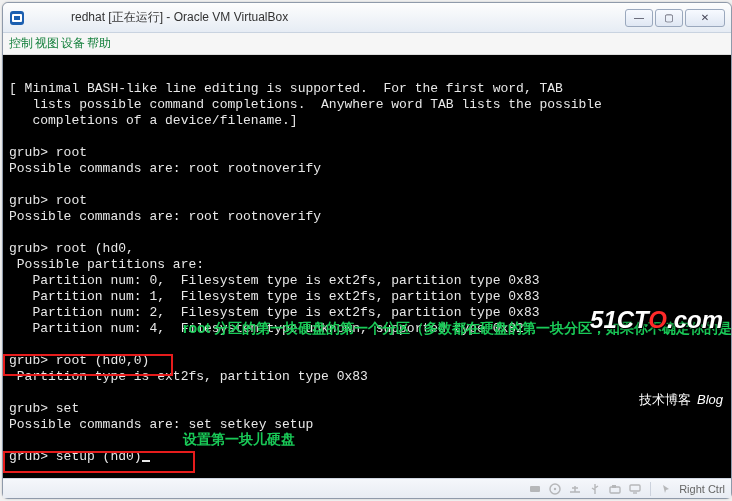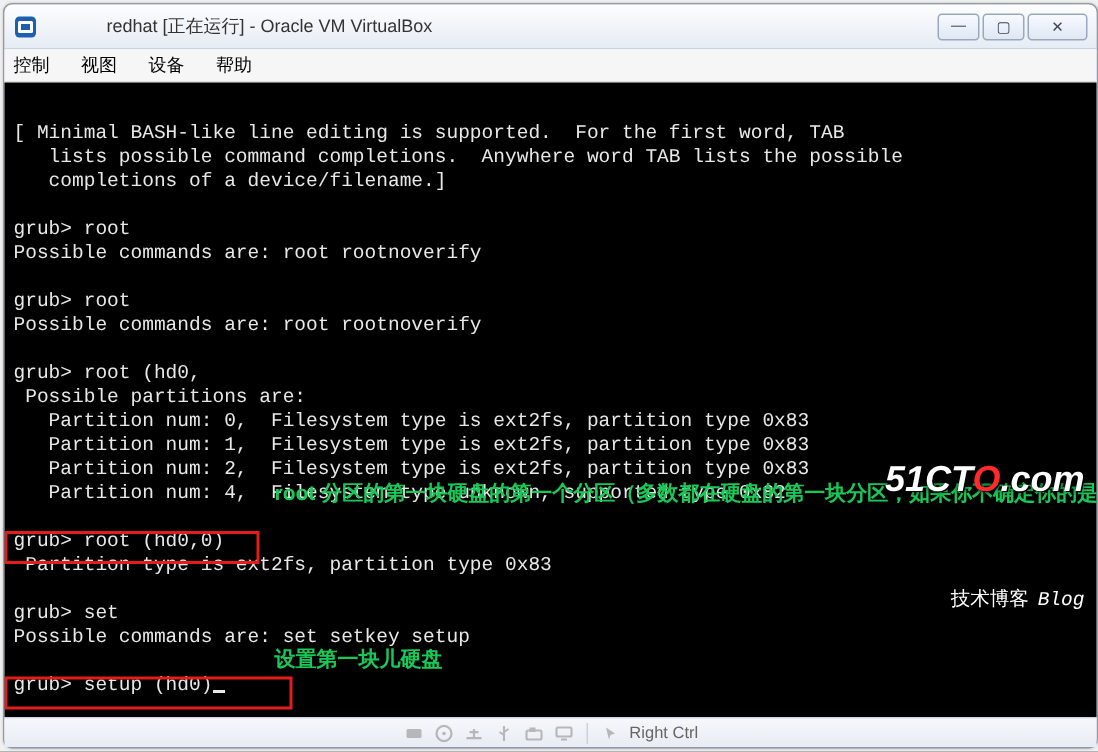--- a/index.html
+++ b/index.html
@@ -12,7 +12,7 @@
   .tb-btns { display: flex; gap: 2px; }
   .tb-btn { width: 28px; height: 18px; border: 1px solid #9aa8bd; border-radius: 3px; background: linear-gradient(#f7faff,#dfe7f3); display: flex; align-items: center; justify-content: center; font-size: 10px; color: #445; }
   .tb-btn.close { width: 40px; }
-  .menubar { height: 22px; background: #f6f6f6; border-bottom: 1px solid #ddd; display: flex; align-items: center; padding: 0 6px; gap: 21px; font-size: 12px; color: #000000; }
+  .menubar { height: 22px; background: #f6f6f6; border-bottom: 1px solid #ddd; display: flex; align-items: center; padding: 0 6px; gap: 2px; font-size: 12px; color: #15803d; }
   .menubar span { cursor: default; }
   .guest { position: relative; width: 100%; height: calc(100% - 30px - 22px - 20px); background: #000; color: #e8e8e8; font-family: "Courier New", monospace; font-size: 13px; line-height: 16px; padding: 10px 6px; white-space: pre; overflow: hidden; }
   .overlay-green { position: absolute; color: #19c957; font-family: "Microsoft YaHei", sans-serif; font-size: 14px; font-weight: 600; text-shadow: none; pointer-events: none; }

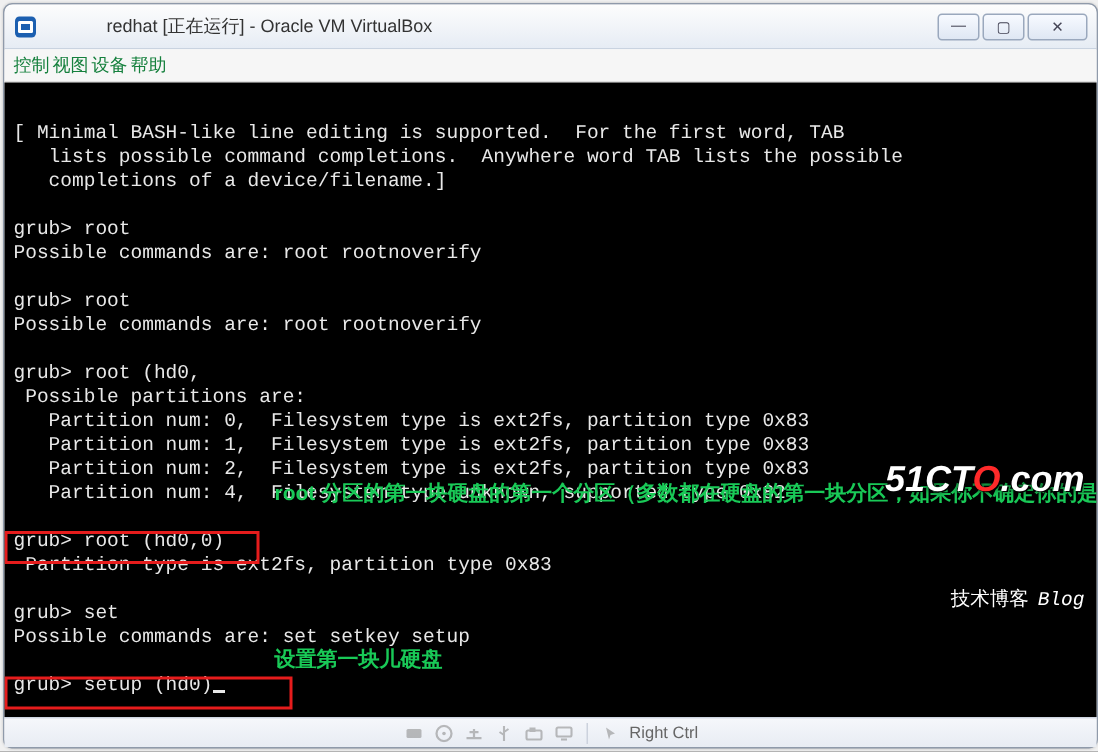--- a/index.html
+++ b/index.html
@@ -28,7 +28,7 @@
   .watermark { position: absolute; right: 8px; bottom: 22px; text-align: right; pointer-events: none; }
   .wm1 { font-family: Arial, sans-serif; font-weight: 900; font-style: italic; font-size: 24px; color: #fff; text-shadow: 0 0 4px #000,1px 1px 0 #000; }
   .wm1 .o { color: #ff2a2a; }
-  .wm2 { font-family: Liberation Mono, monospace; font-size: 13px; color: #fff; text-shadow: 0 0 3px #000; }
+  .wm2 { font-family: Liberation Sans, sans-serif; font-size: 13px; color: #fff; text-shadow: 0 0 3px #000; }
   .wm2 .blog { font-style: italic; margin-left: 6px; }
 </style>
 </head>

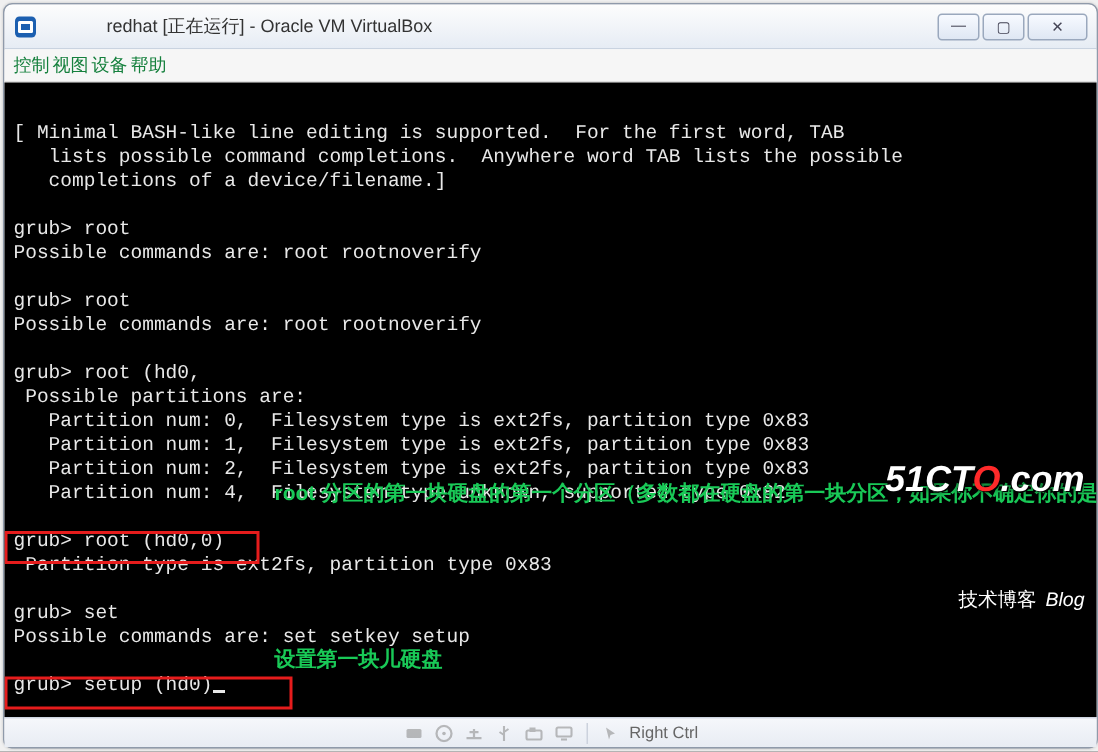--- a/index.html
+++ b/index.html
@@ -22,7 +22,7 @@
   .redbox.r1 { left: 0px; top: 299px; width: 170px; height: 22px; }
   .redbox.r2 { left: 0px; top: 396px; width: 192px; height: 22px; }
   .cursor { display: inline-block; width: 8px; height: 2px; background: #e8e8e8; vertical-align: -2px; }
-  .statusbar { height: 20px; background: linear-gradient(#f5f7fb,#e8ecf3); border-top: 1px solid #cfd6e2; display: flex; align-items: center; justify-content: center; padding: 0 6px; gap: 6px; font-size: 11px; color: #666; }
+  .statusbar { height: 20px; background: linear-gradient(#f5f7fb,#e8ecf3); border-top: 1px solid #cfd6e2; display: flex; align-items: center; justify-content: flex-end; padding: 0 6px; gap: 6px; font-size: 11px; color: #666; }
   .sb-ico { width: 14px; height: 14px; opacity: .55; display:flex; align-items:center; justify-content:center; }
   .sb-sep { width: 1px; height: 14px; background: #ccd2dd; margin: 0 2px; }
   .watermark { position: absolute; right: 8px; bottom: 22px; text-align: right; pointer-events: none; }

